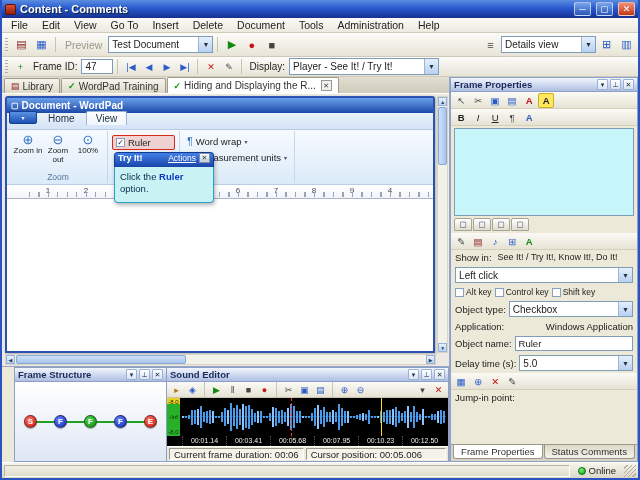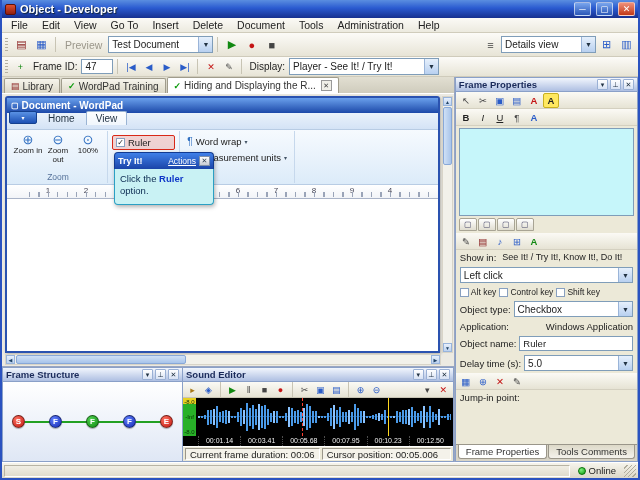--- a/index.html
+++ b/index.html
@@ -224,7 +224,7 @@
 
   <div class="titlebar">
     <span class="app-icon"></span>
-    <span class="title-text">Object - Developer</span>
+    <span class="title-text">Content - Comments</span>
     <span class="winbtn">─</span>
     <span class="winbtn">▢</span>
     <span class="winbtn close">✕</span>

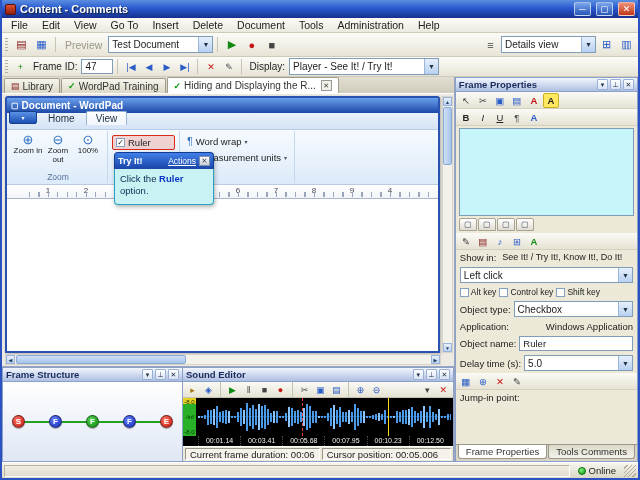--- a/index.html
+++ b/index.html
@@ -108,7 +108,7 @@
   
   .callout { position: absolute; left: 112px; top: 58px; width: 100px; z-index: 6;
              filter: drop-shadow(1px 2px 2px rgba(0,0,0,.3)); }
-  .callout-hd { height: 15px; display: flex; align-items: center; gap: 3px; padding: 8px 3px;
+  .callout-hd { height: 15px; display: flex; align-items: flex-start; gap: 3px; padding: 0 3px;
                 background: linear-gradient(#4080e8,#1a44a8); border: 1px solid #123a90; border-bottom: none;
                 border-radius: 4px 4px 0 0; }
   .callout-title { color: #fff; font-size: 9px; font-weight: bold; }

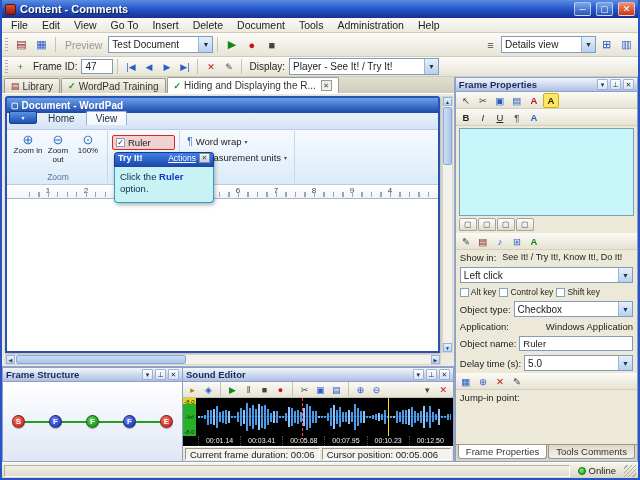--- a/index.html
+++ b/index.html
@@ -136,7 +136,7 @@
   
   .bottom-row { height: 96px; flex: none; display: flex; border-top: 1px solid #9aa6c0; }
   .panel { display: flex; flex-direction: column; background: #eef2fa; border: 1px solid #8aa0c8; }
-  .fs-panel { width: 181px; }
+  .fs-panel { width: 153px; margin-left: 12px; }
   .se-panel { flex: 1; border-left: none; }
   .panel-title { height: 14px; flex: none; display: flex; align-items: center; gap: 2px; padding: 0 3px;
                  background: linear-gradient(#f2f6fd,#aebfe2); border-bottom: 1px solid #8aa0c8; }

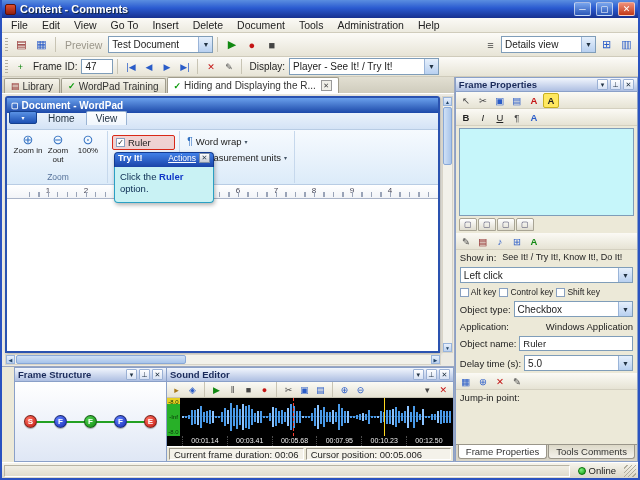--- a/index.html
+++ b/index.html
@@ -689,7 +689,7 @@
 
         <div class="fp-tabs">
           <span class="fp-tab active">Frame Properties</span>
-          <span class="fp-tab">Tools Comments</span>
+          <span class="fp-tab">Status Comments</span>
         </div>
       </div>
     </div>

